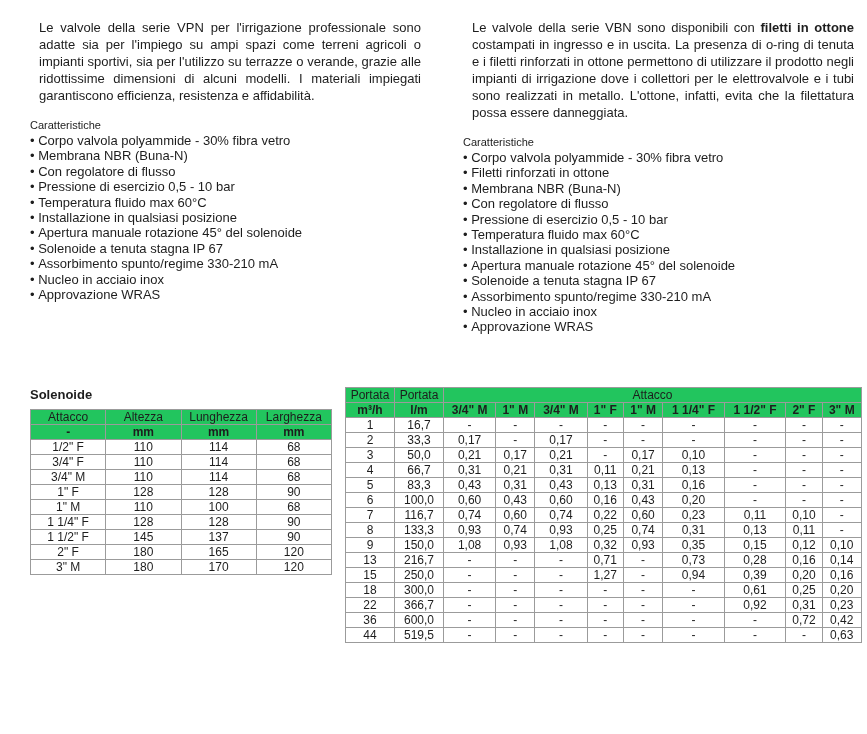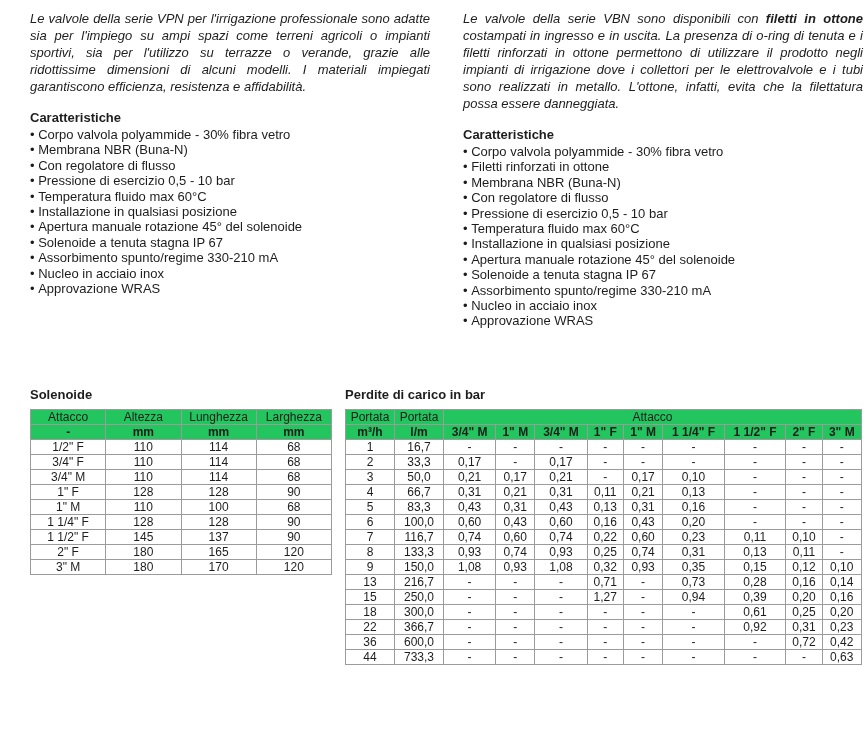--- a/index.html
+++ b/index.html
@@ -19,10 +19,9 @@
   }
   .col{width:400px;}
   .intro{
-    margin:0;
+    margin:9px;
     font-size:13px;line-height:17px;
     text-align:justify;
-    font-style:italic;
   }
   .features-title{
     margin:15px 0 2px 0;

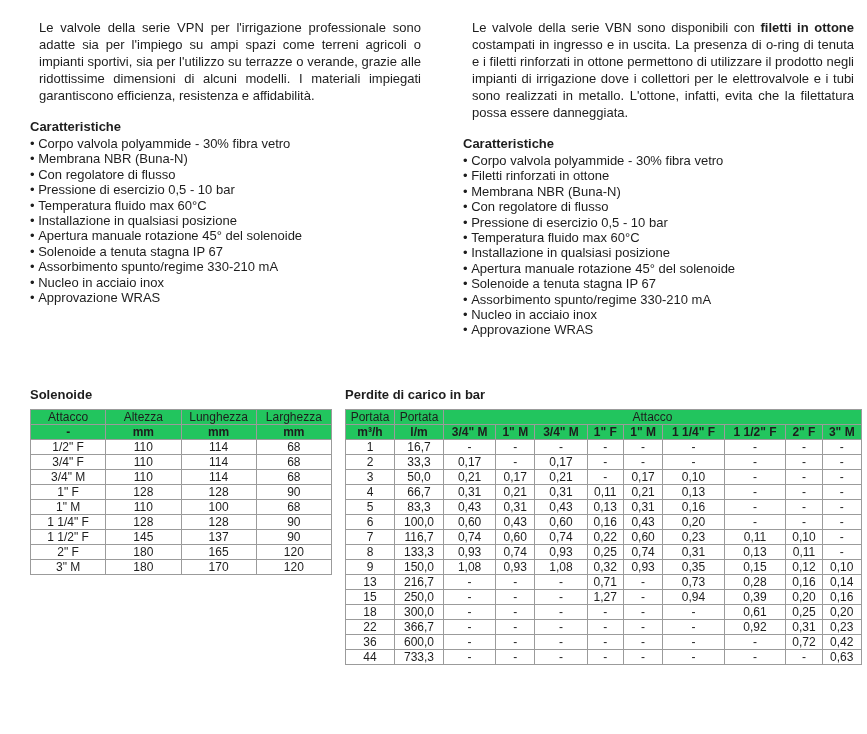--- a/index.html
+++ b/index.html
@@ -25,7 +25,7 @@
   }
   .features-title{
     margin:15px 0 2px 0;
-    font-size:13px;font-weight:bold;
+    font-size:11px;font-weight:normal;
   }
   ul.features{
     margin:0;padding:0;list-style:none;

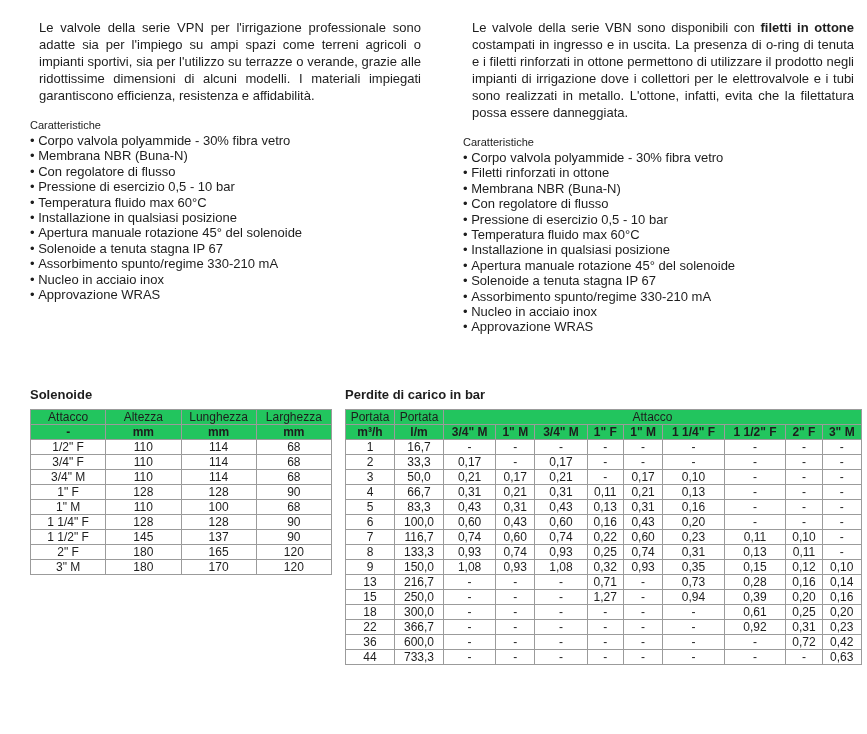--- a/index.html
+++ b/index.html
@@ -188,7 +188,6 @@
   </div>
 
   <div class="table-block loss-block">
-    <h3>Perdite di carico in bar</h3>
     <table class="loss-table">
       <thead>
         <tr id="loss-head-1">

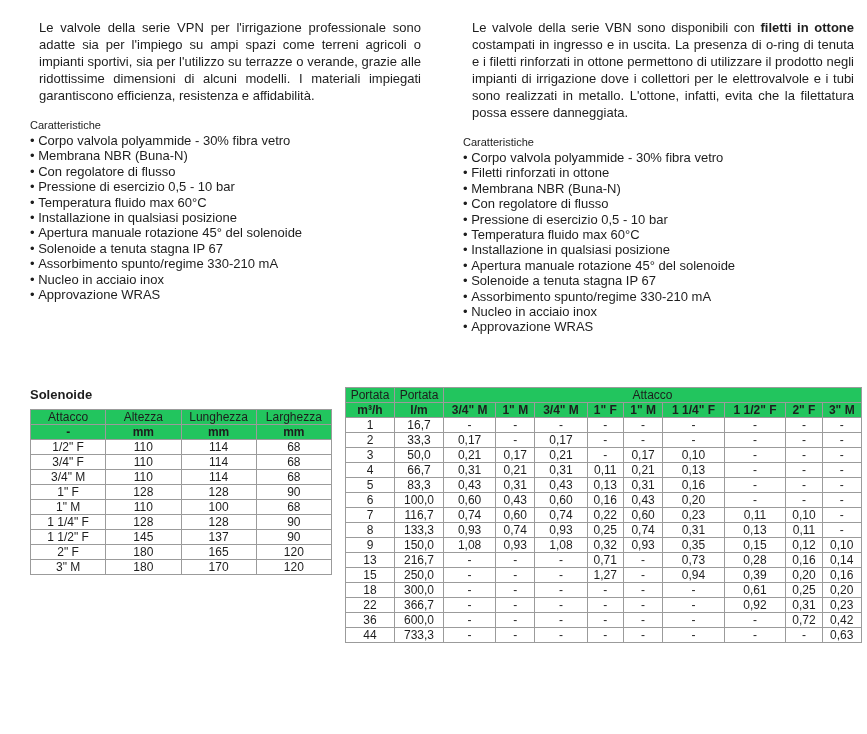--- a/index.html
+++ b/index.html
@@ -394,7 +394,7 @@
           </tr>
           <tr>
             <td>44</td>
-            <td>733,3</td>
+            <td>519,5</td>
             <td>-</td>
             <td>-</td>
             <td>-</td>

